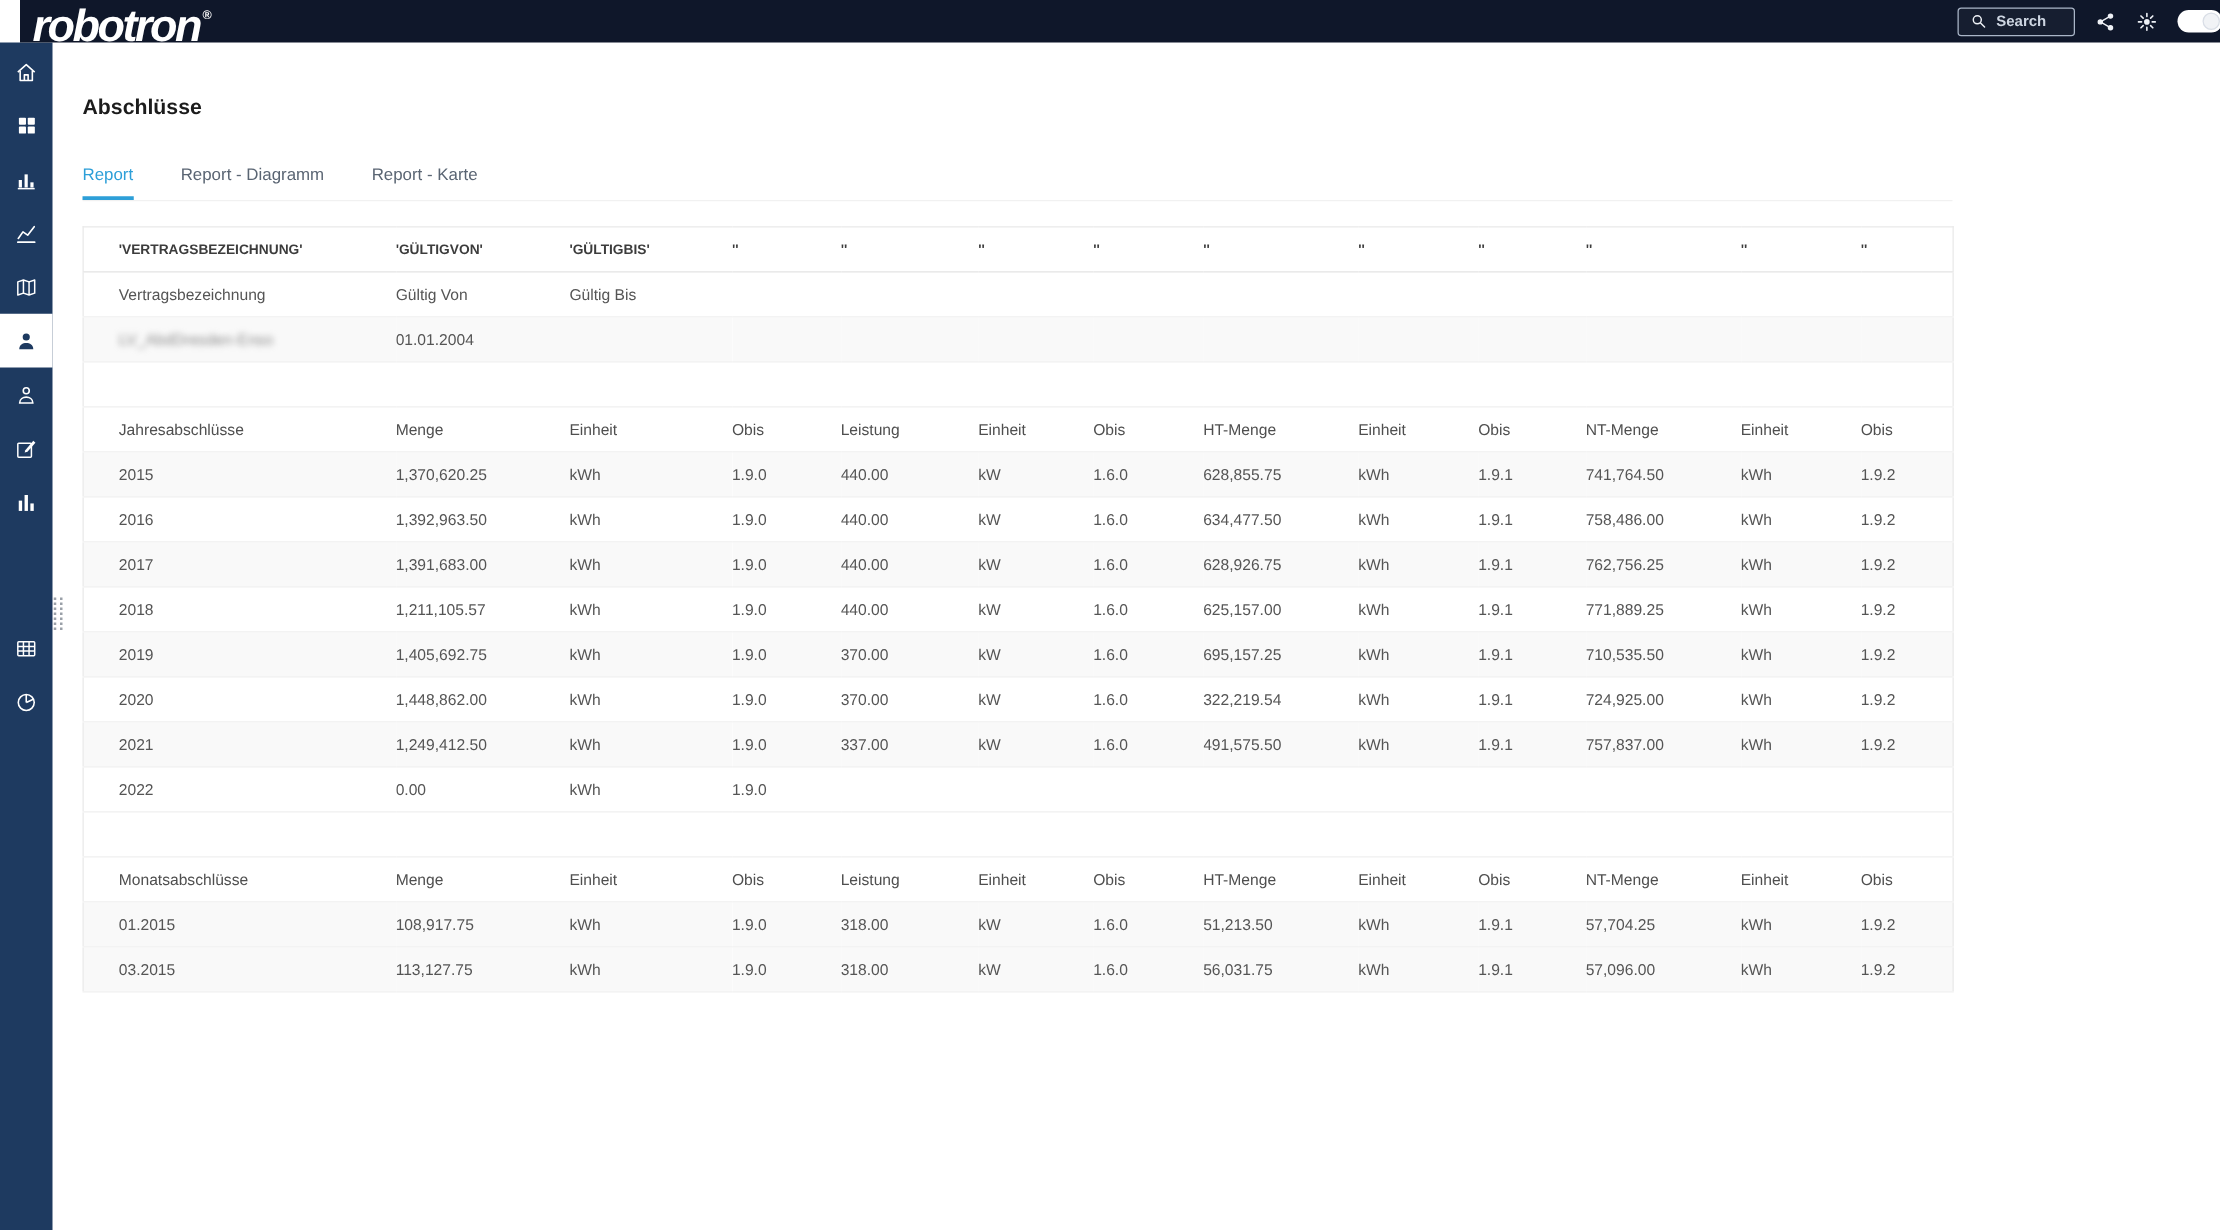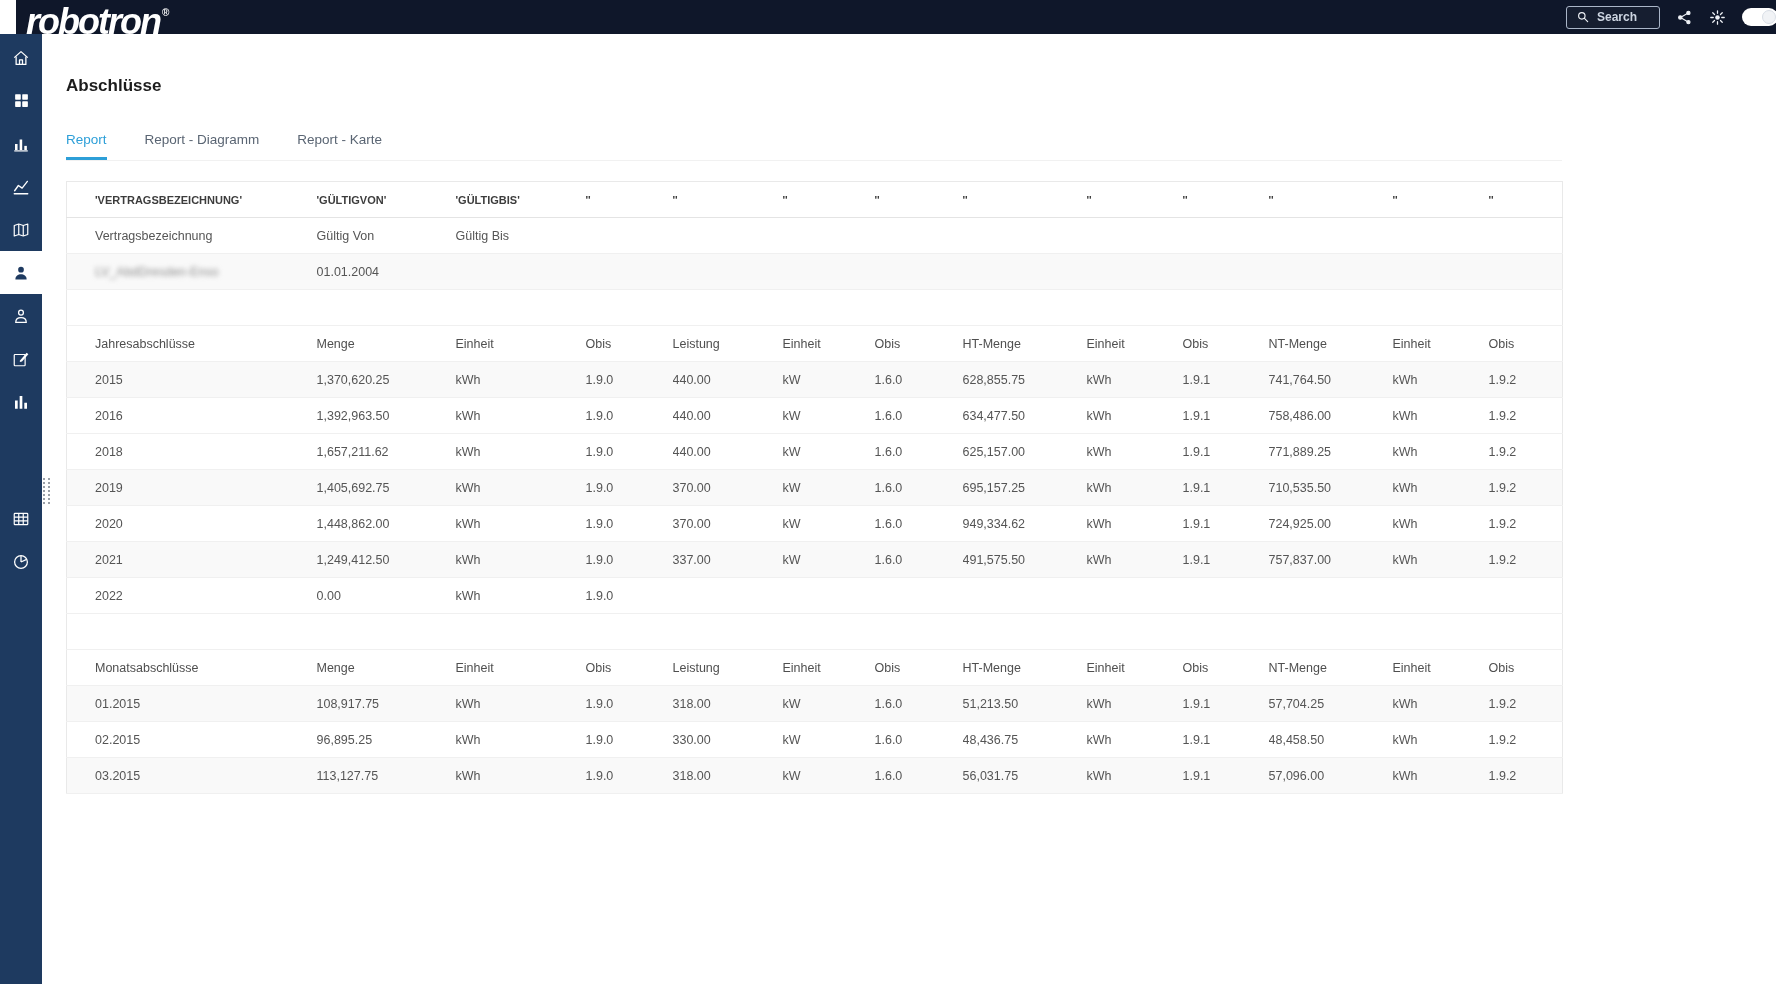--- a/index.html
+++ b/index.html
@@ -351,6 +351,21 @@
           <td>kWh</td>
           <td>1.9.2</td>
         </tr>
+        <tr class="data shaded">
+          <td>2017</td>
+          <td>1,391,683.00</td>
+          <td>kWh</td>
+          <td>1.9.0</td>
+          <td>440.00</td>
+          <td>kW</td>
+          <td>1.6.0</td>
+          <td>628,926.75</td>
+          <td>kWh</td>
+          <td>1.9.1</td>
+          <td>762,756.25</td>
+          <td>kWh</td>
+          <td>1.9.2</td>
+        </tr>
         <tr class="data">
           <td>2018</td>
           <td>1,657,211.62</td>

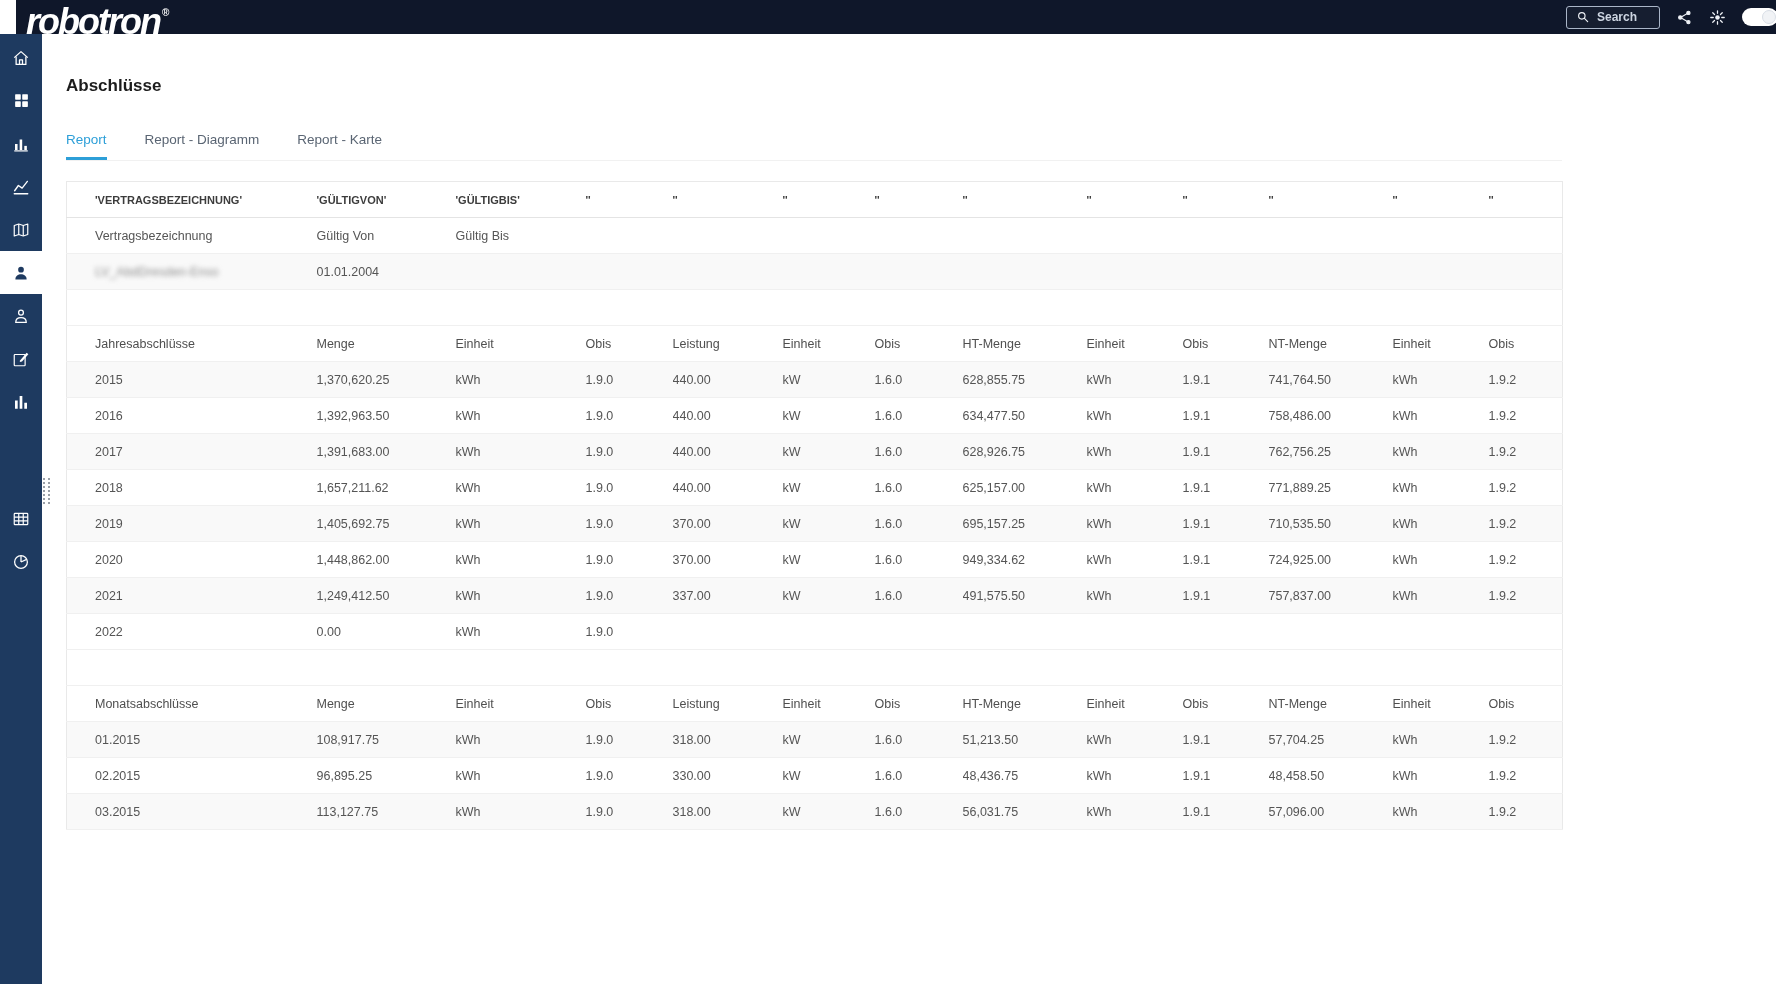--- a/index.html
+++ b/index.html
@@ -368,7 +368,7 @@
         </tr>
         <tr class="data">
           <td>2018</td>
-          <td>1,657,211.62</td>
+          <td>1,211,105.57</td>
           <td>kWh</td>
           <td>1.9.0</td>
           <td>440.00</td>

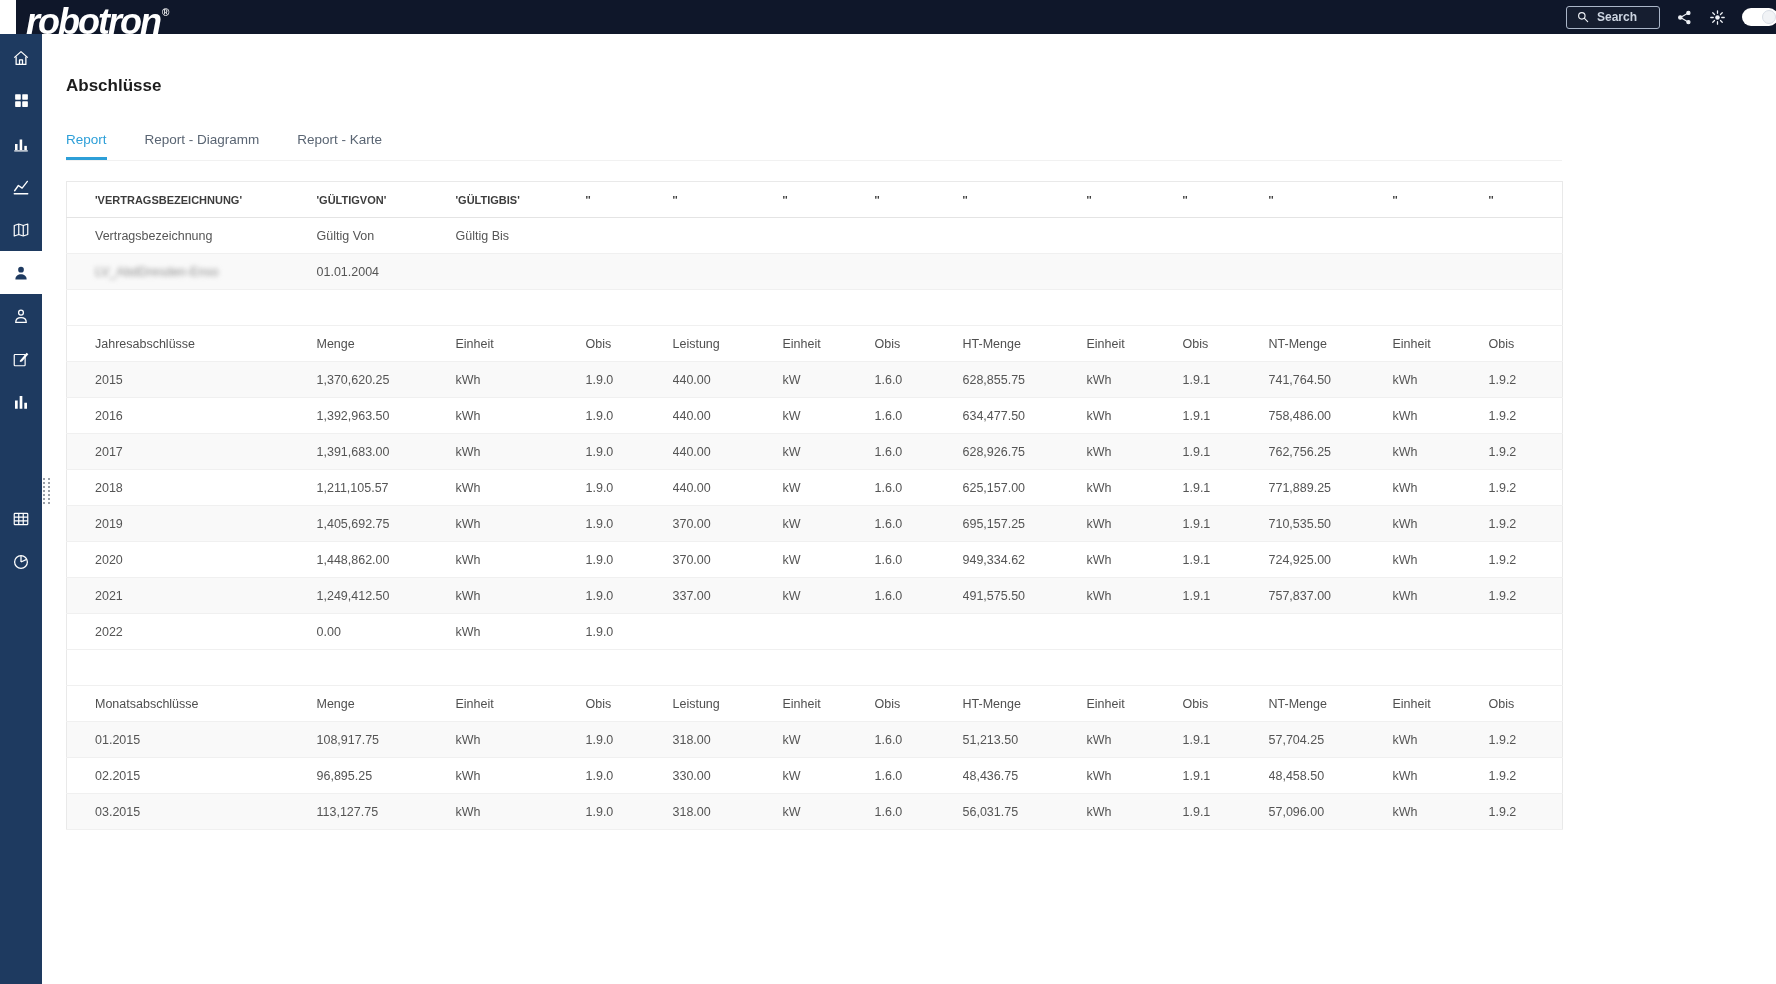--- a/index.html
+++ b/index.html
@@ -404,7 +404,7 @@
           <td>370.00</td>
           <td>kW</td>
           <td>1.6.0</td>
-          <td>949,334.62</td>
+          <td>322,219.54</td>
           <td>kWh</td>
           <td>1.9.1</td>
           <td>724,925.00</td>

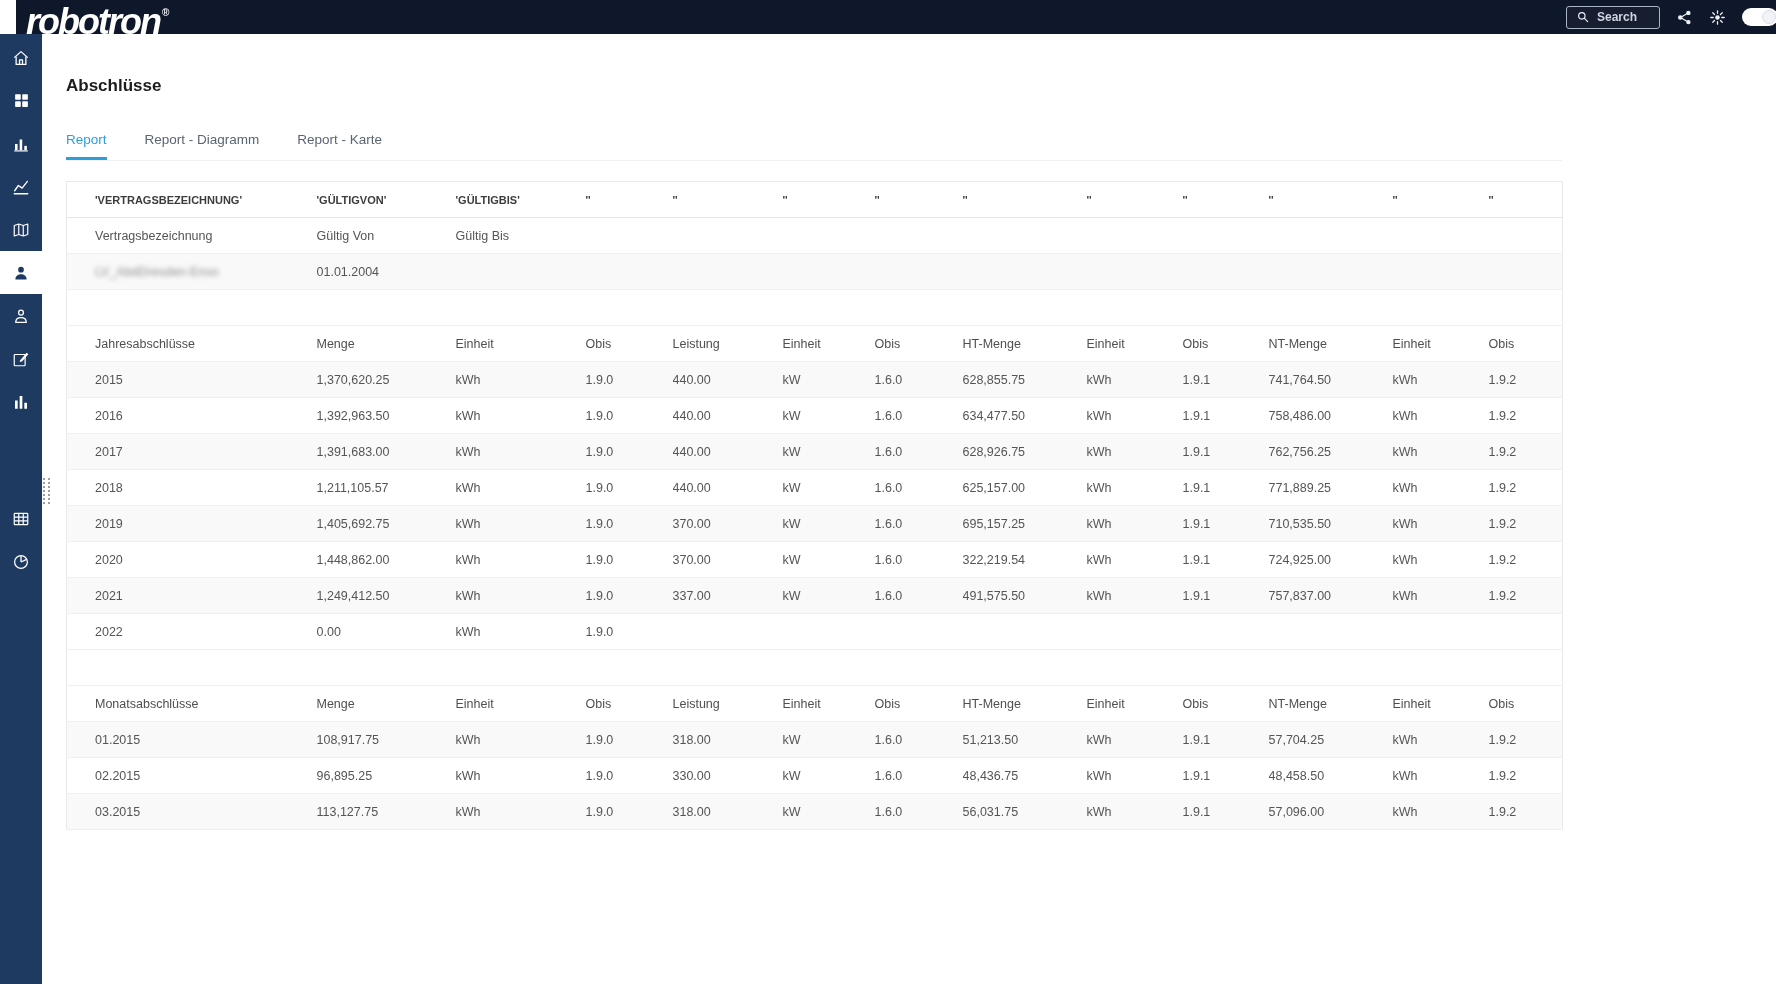--- a/index.html
+++ b/index.html
@@ -486,21 +486,6 @@
           <td>kWh</td>
           <td>1.9.2</td>
         </tr>
-        <tr class="data">
-          <td>02.2015</td>
-          <td>96,895.25</td>
-          <td>kWh</td>
-          <td>1.9.0</td>
-          <td>330.00</td>
-          <td>kW</td>
-          <td>1.6.0</td>
-          <td>48,436.75</td>
-          <td>kWh</td>
-          <td>1.9.1</td>
-          <td>48,458.50</td>
-          <td>kWh</td>
-          <td>1.9.2</td>
-        </tr>
         <tr class="data shaded">
           <td>03.2015</td>
           <td>113,127.75</td>

